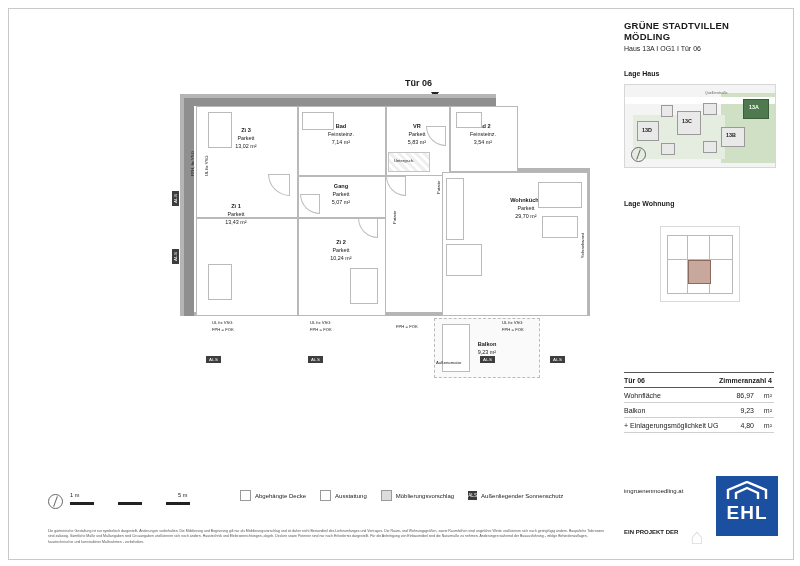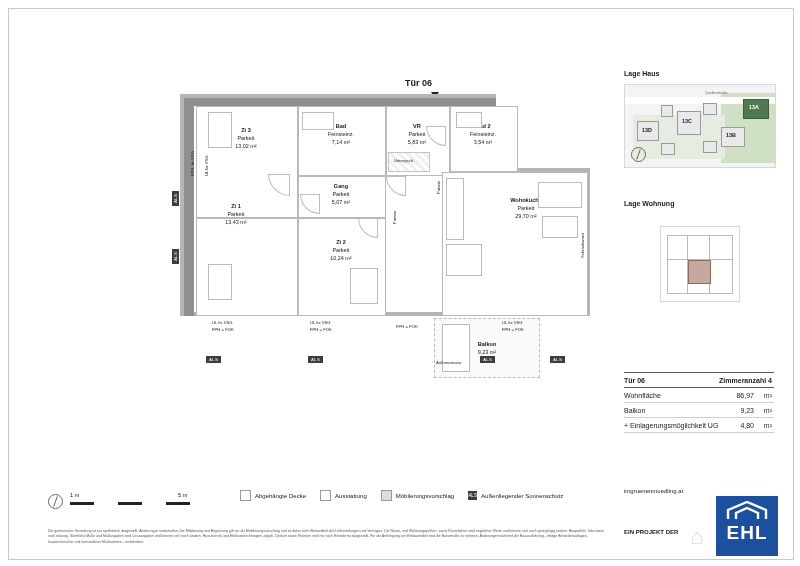--- a/index.html
+++ b/index.html
@@ -99,6 +99,10 @@
   <div class="frame"></div>
 
 
+  <div class="hdr">
+    <div class="t1">GRÜNE STADTVILLEN MÖDLING</div>
+    <div class="t2">Haus 13A I OG1 I Tür 06</div>
+  </div>
 
   <div class="sec-title" style="left:624px;top:70px;">Lage Haus</div>
 

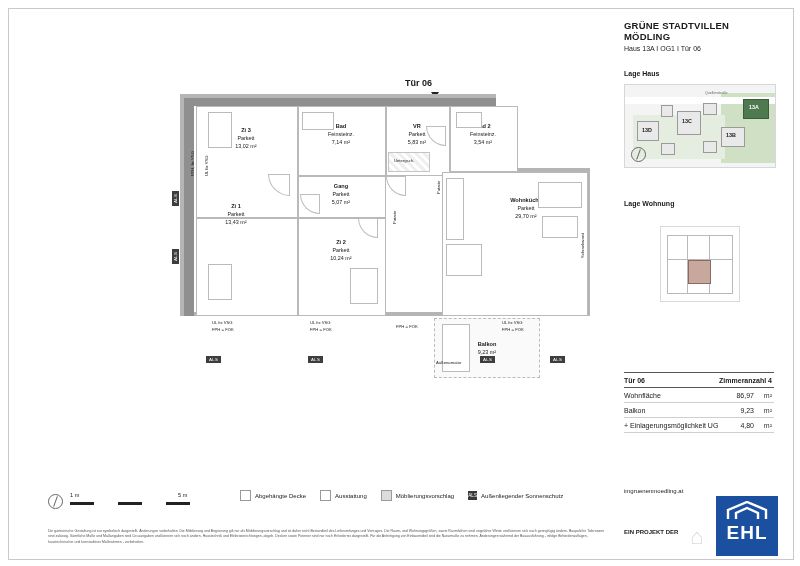--- a/index.html
+++ b/index.html
@@ -65,7 +65,7 @@
   .site{position:absolute;left:624px;top:488px;font-size:6px;color:#222;}
   .projekt{position:absolute;left:624px;top:529px;font-size:6px;font-weight:bold;color:#222;}
 
-  .ehl{position:absolute;left:716px;top:496px;width:62px;height:60px;background:#1b4fa0;}
+  .ehl{position:absolute;left:716px;top:476px;width:62px;height:60px;background:#1b4fa0;}
   .ehl .hse{position:absolute;left:8px;top:5px;width:46px;height:20px;}
   .ehl .txt{position:absolute;left:0;top:26px;width:62px;text-align:center;color:#fff;font-size:19px;font-weight:bold;letter-spacing:1px;}
   .swoosh{position:absolute;left:690px;top:524px;font-size:22px;color:#ddd;}

